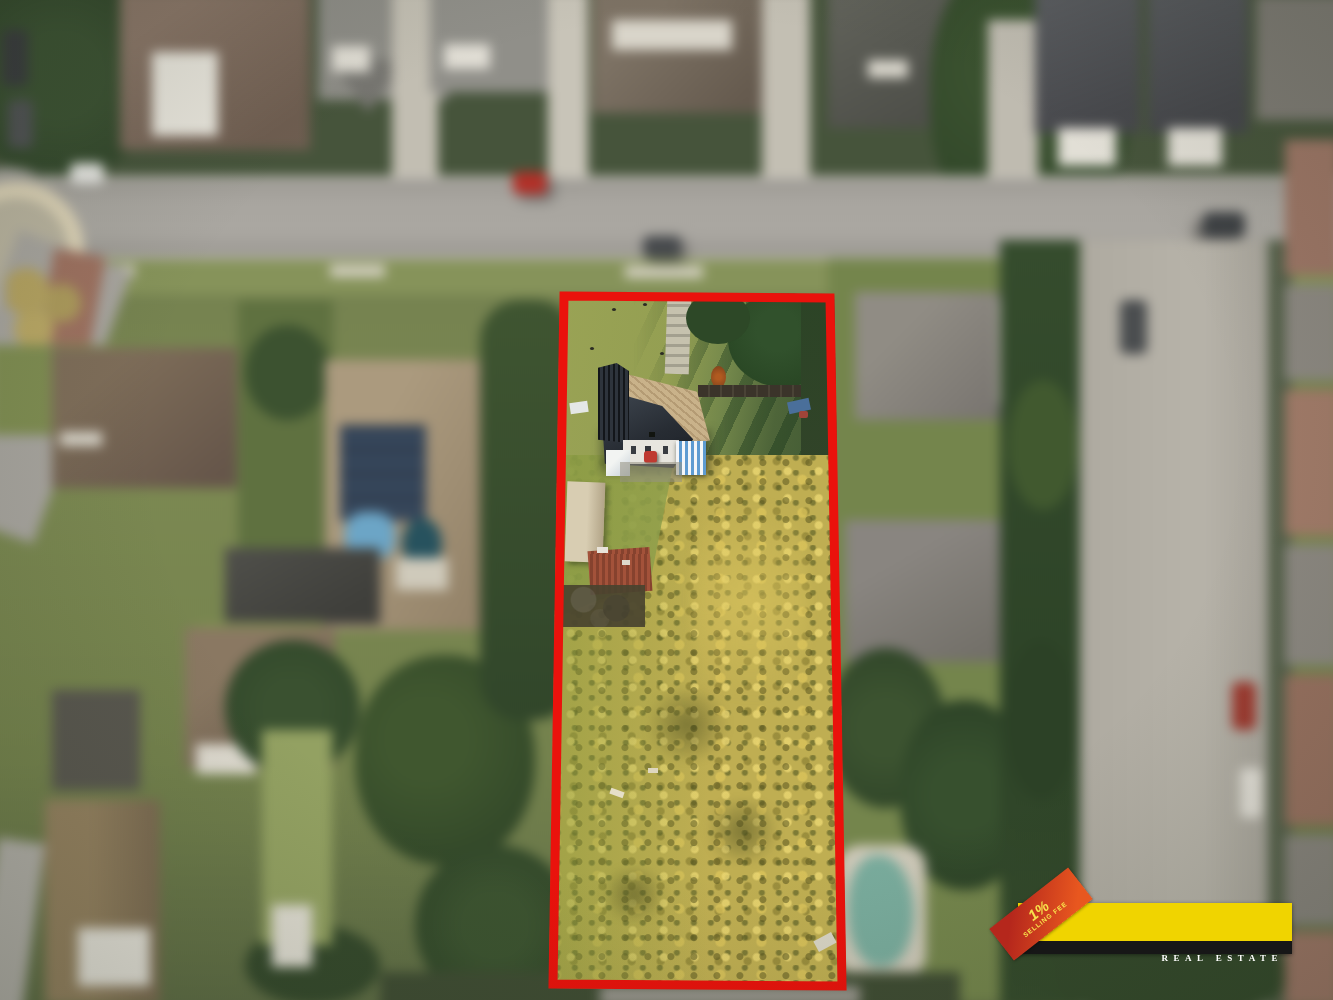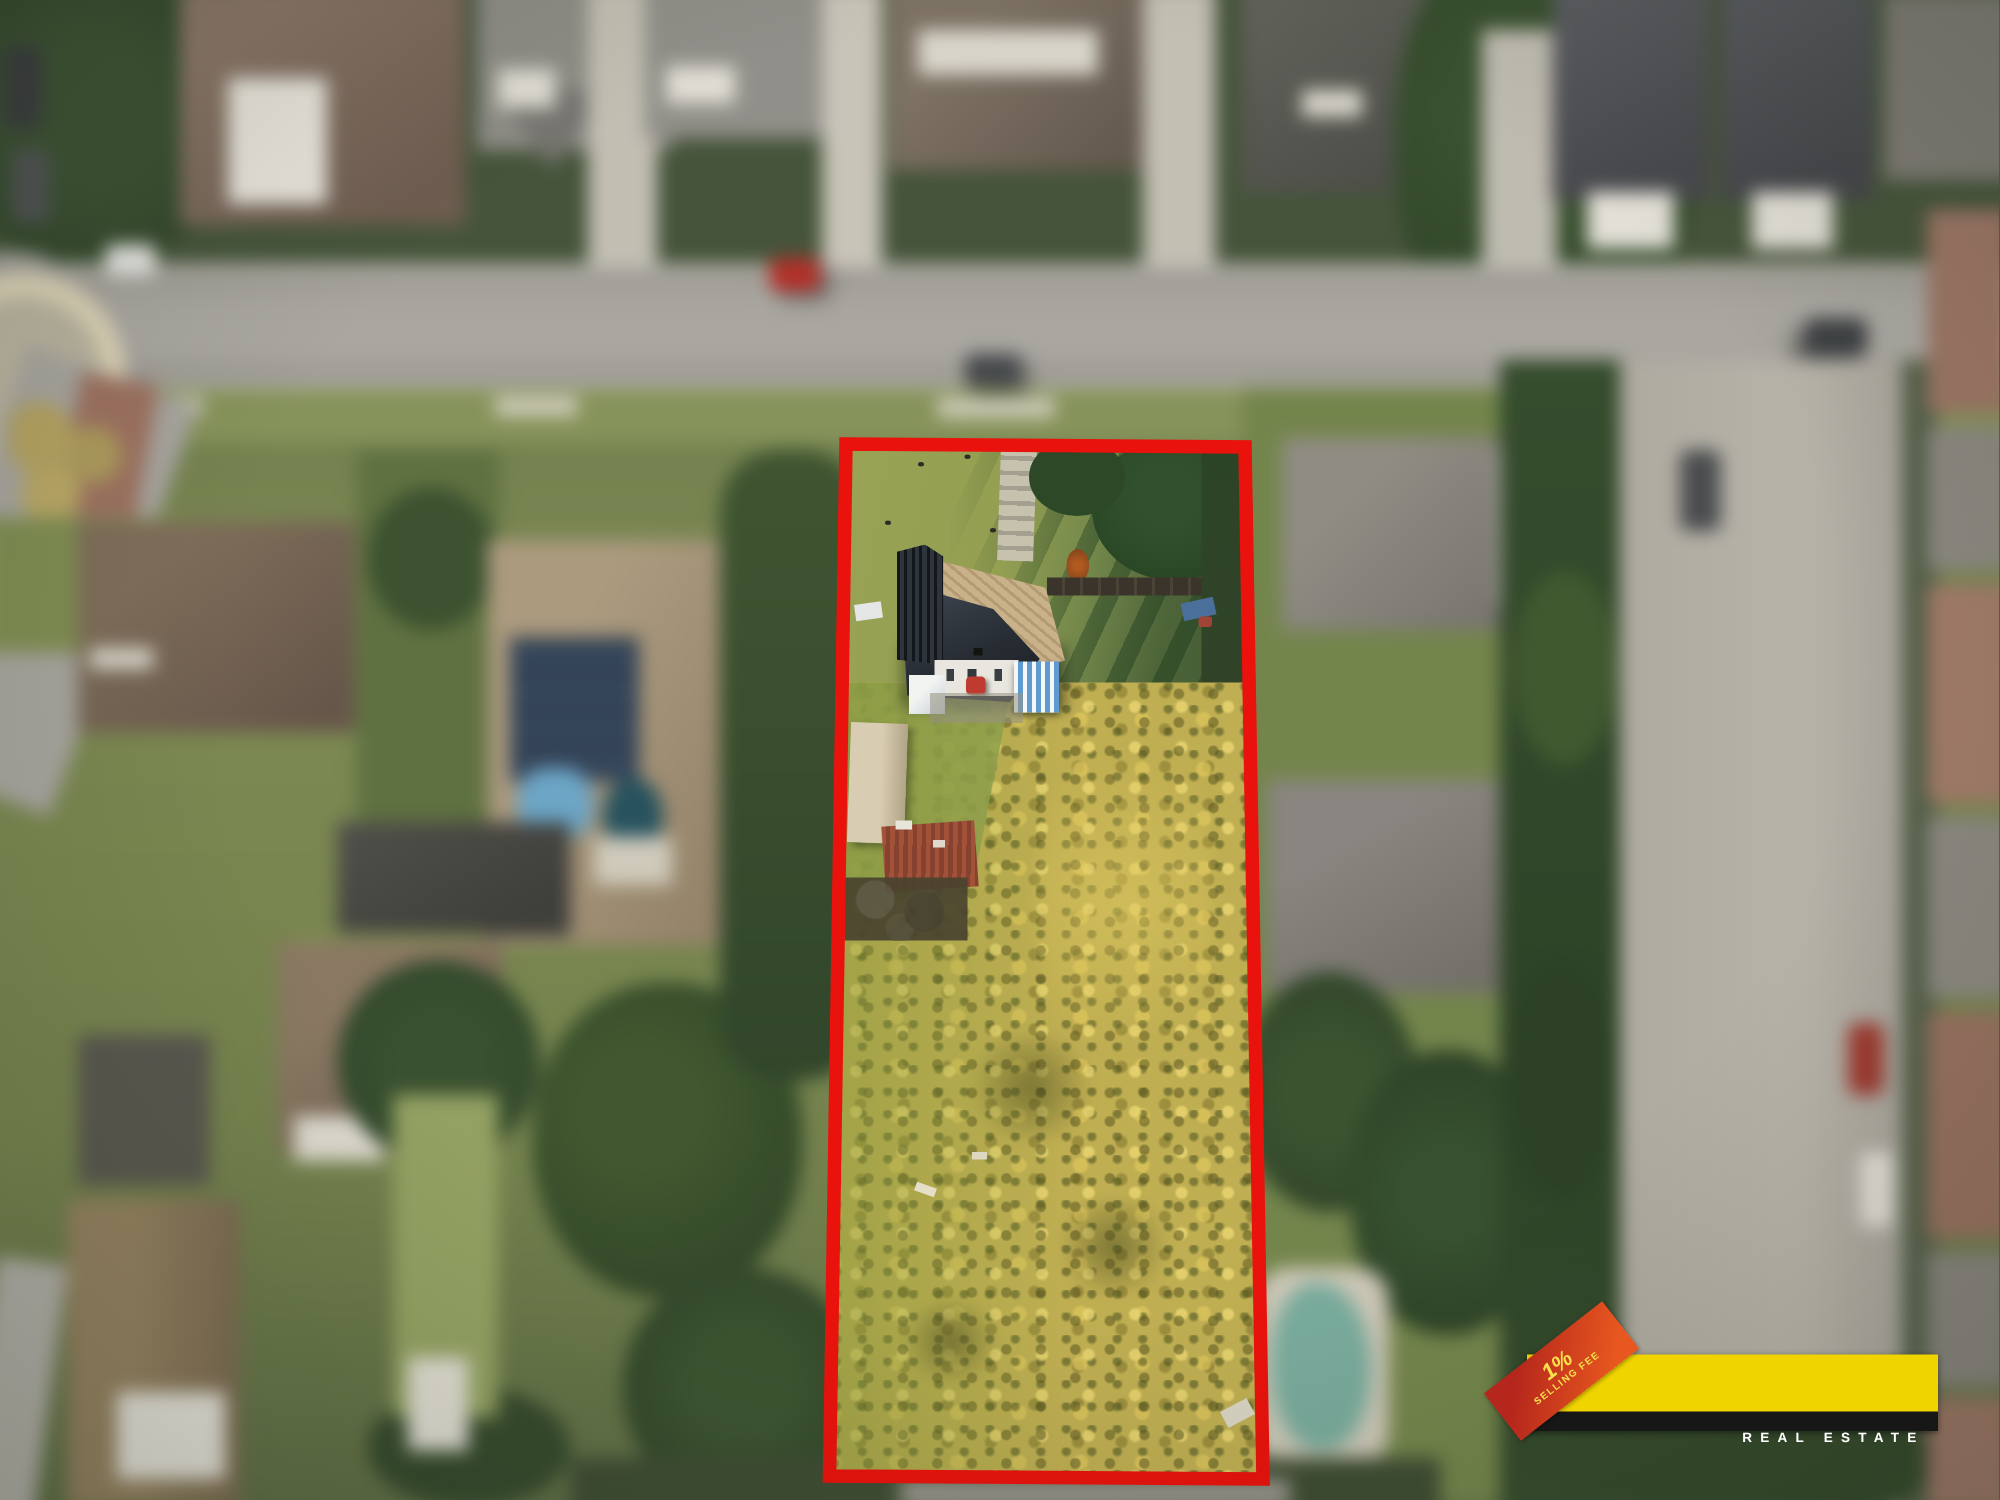--- a/index.html
+++ b/index.html
@@ -217,7 +217,7 @@
   .logoBar{position:absolute;left:0;right:0;bottom:0;height:13px;background:#171717;
      display:flex;align-items:center;justify-content:flex-end;padding-right:9px;box-sizing:border-box;}
   .logoBar span{color:#fff;font-size:9px;font-weight:bold;letter-spacing:5.5px;
-     font-family:Liberation Sans, sans-serif;margin-top:20px;}
+     font-family:Liberation Serif, serif;margin-top:20px;}
   .logoNames{position:absolute;left:46px;top:0;right:2px;height:40px;
      display:flex;align-items:center;justify-content:center;white-space:nowrap;color:#121212;}
   .andrew{font-family:"DejaVu Serif",serif;font-style:italic;font-weight:700;

